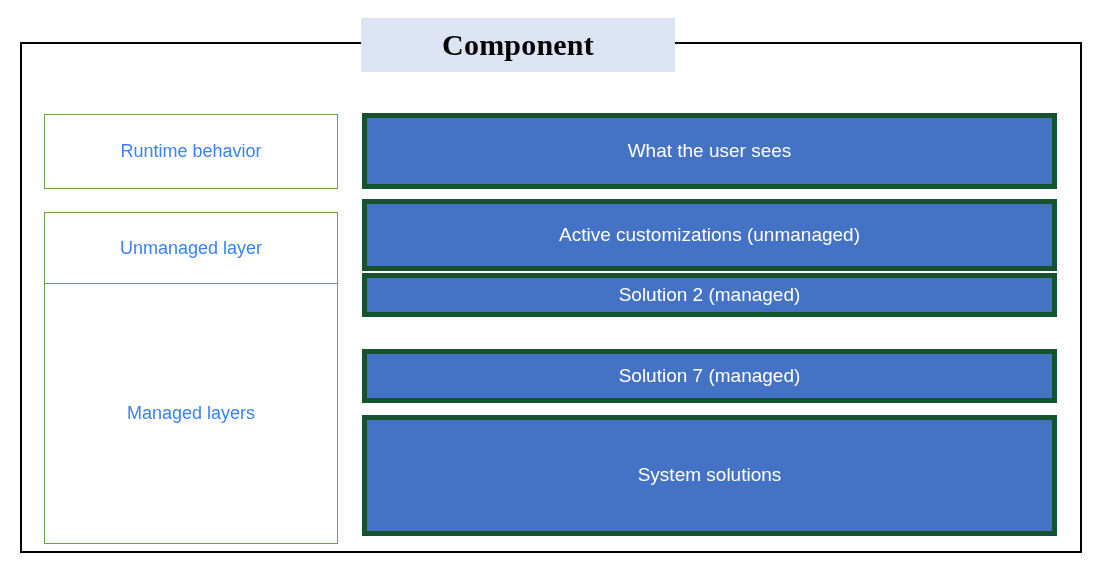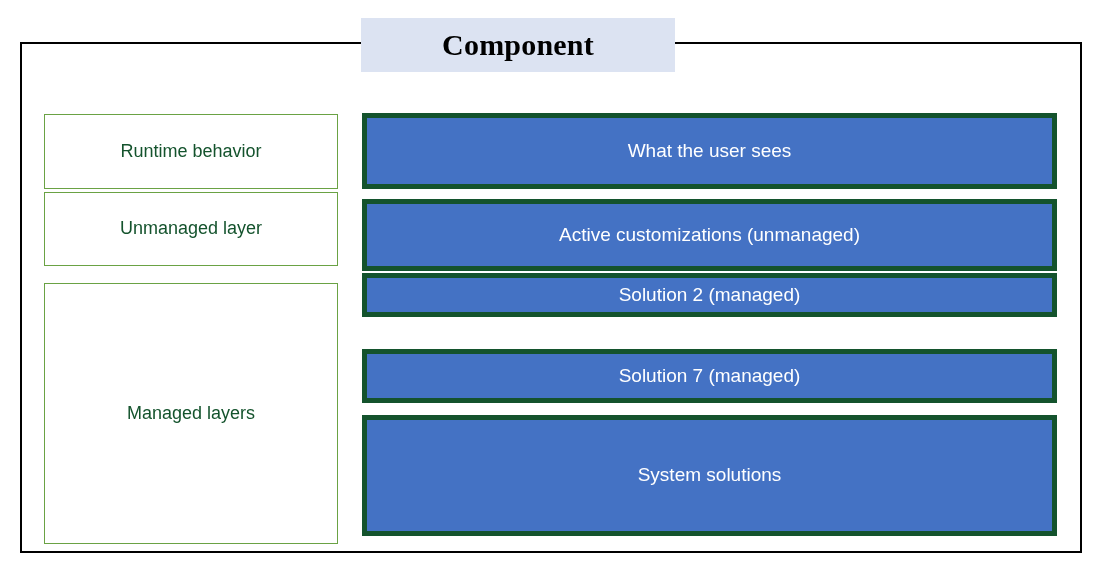--- a/index.html
+++ b/index.html
@@ -63,7 +63,7 @@
   }
   .layer-box .layer-label {
     font-size: 18px;
-    color: #14532d;
+    color: #3b82f6;
     line-height: 1.2;
     text-align: center;
   }

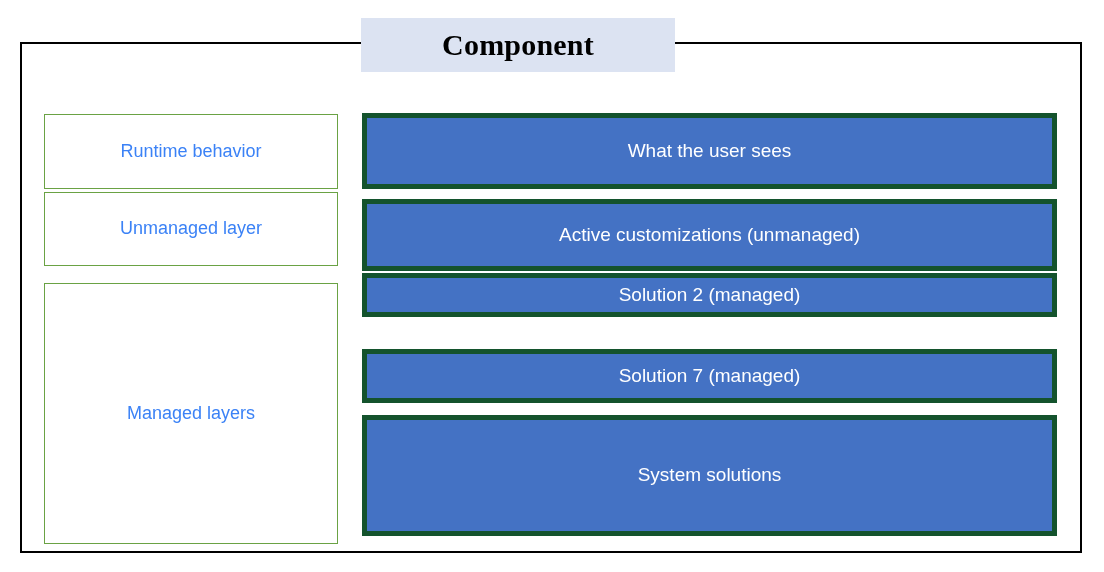--- a/index.html
+++ b/index.html
@@ -69,7 +69,7 @@
   }
 
   #layer-box-runtime   { top: 114px; height: 75px; }
-  #layer-box-unmanaged { top: 192px; height: 74px; }
+  #layer-box-unmanaged { top: 212px; height: 74px; }
   #layer-box-managed   { top: 283px; height: 261px; }
 
   

